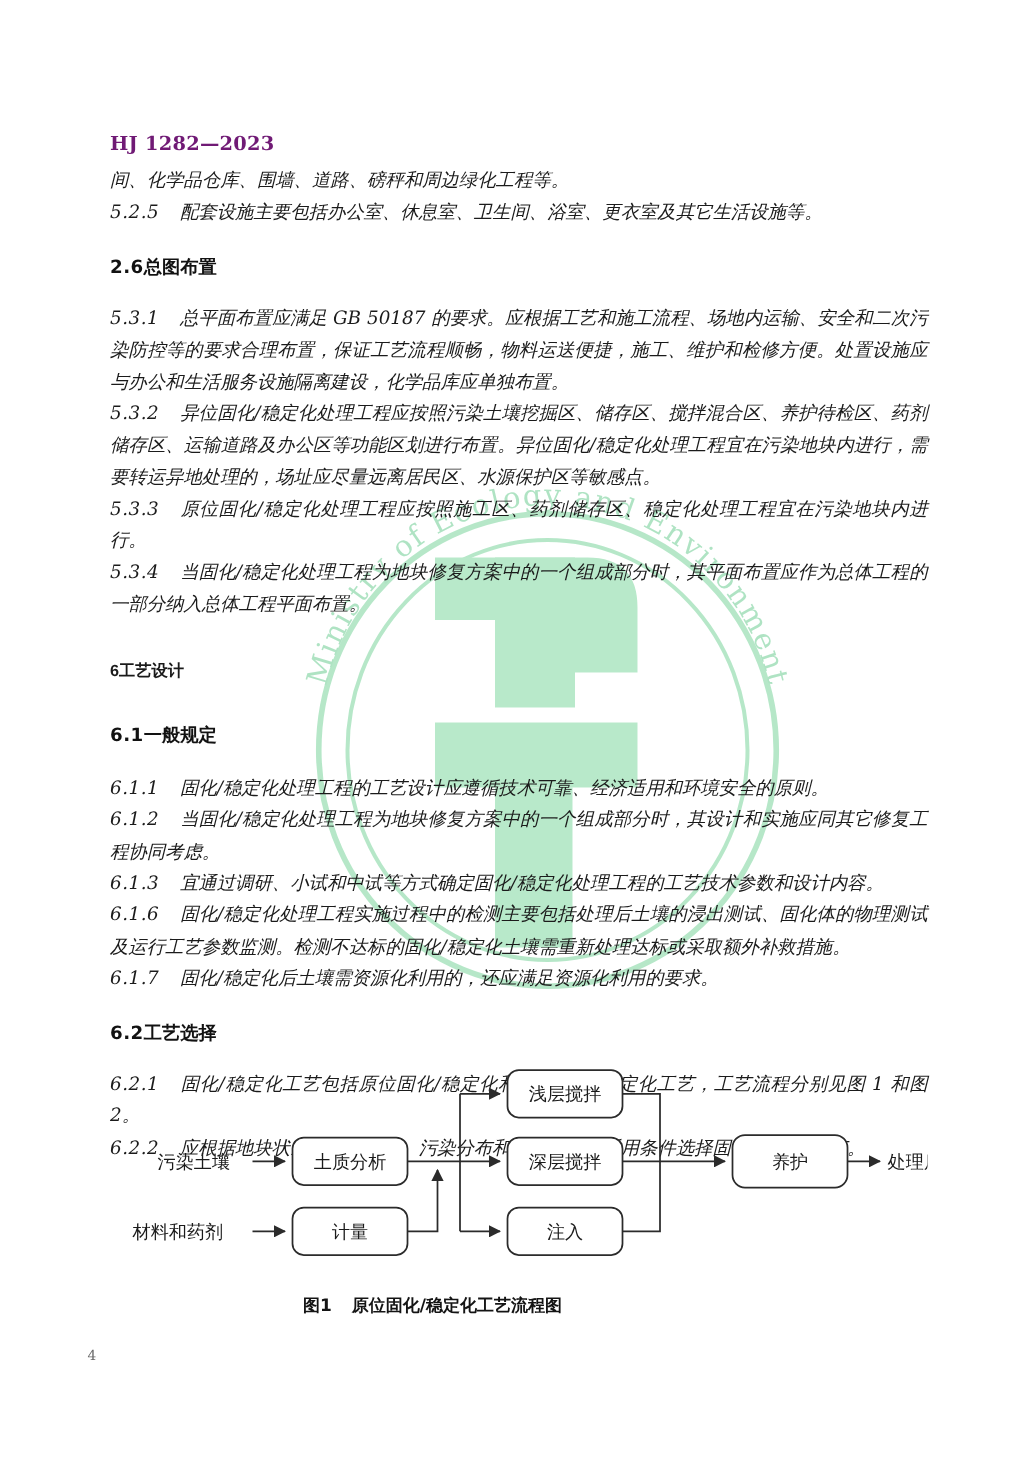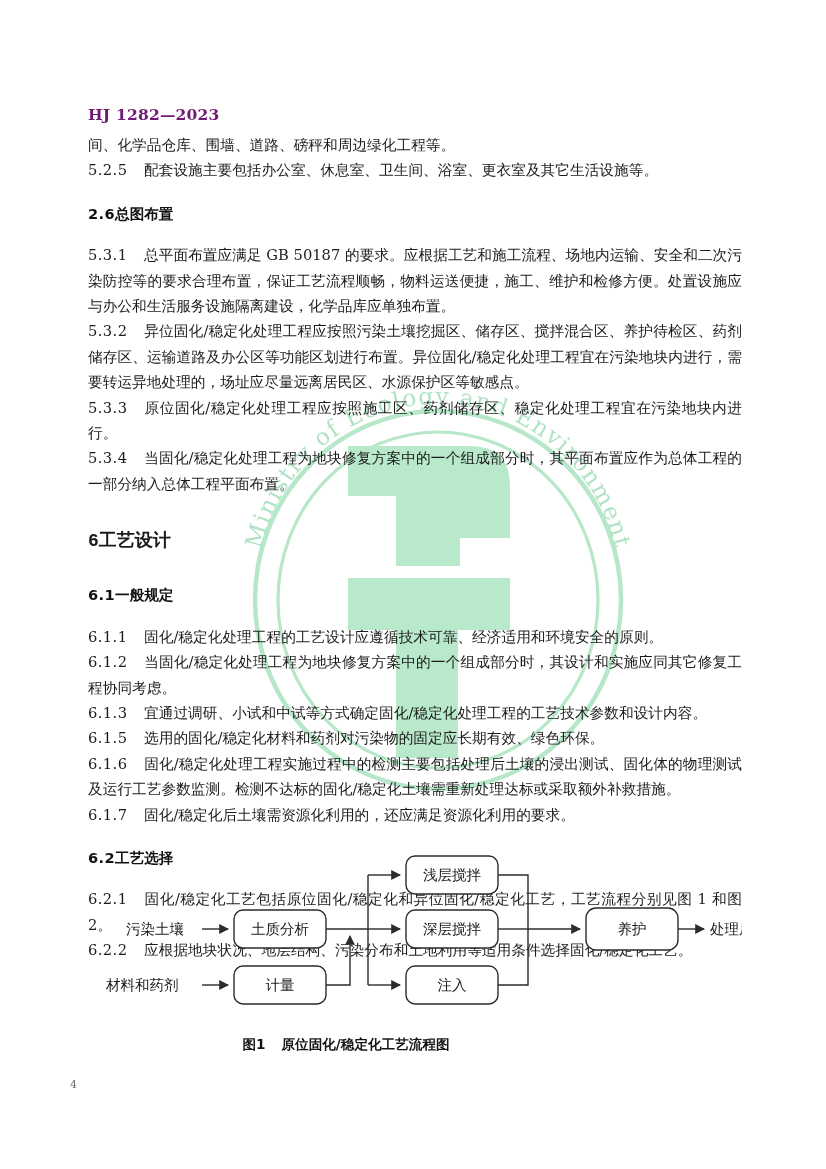--- a/index.html
+++ b/index.html
@@ -61,6 +61,7 @@
     margin: 0;
     color: #1b1b1b;
     font-family: "DejaVu Serif", "Liberation Serif", serif;
+    font-style: italic;
   }
   .num {
     font-family: "DejaVu Serif", "Liberation Serif", serif;

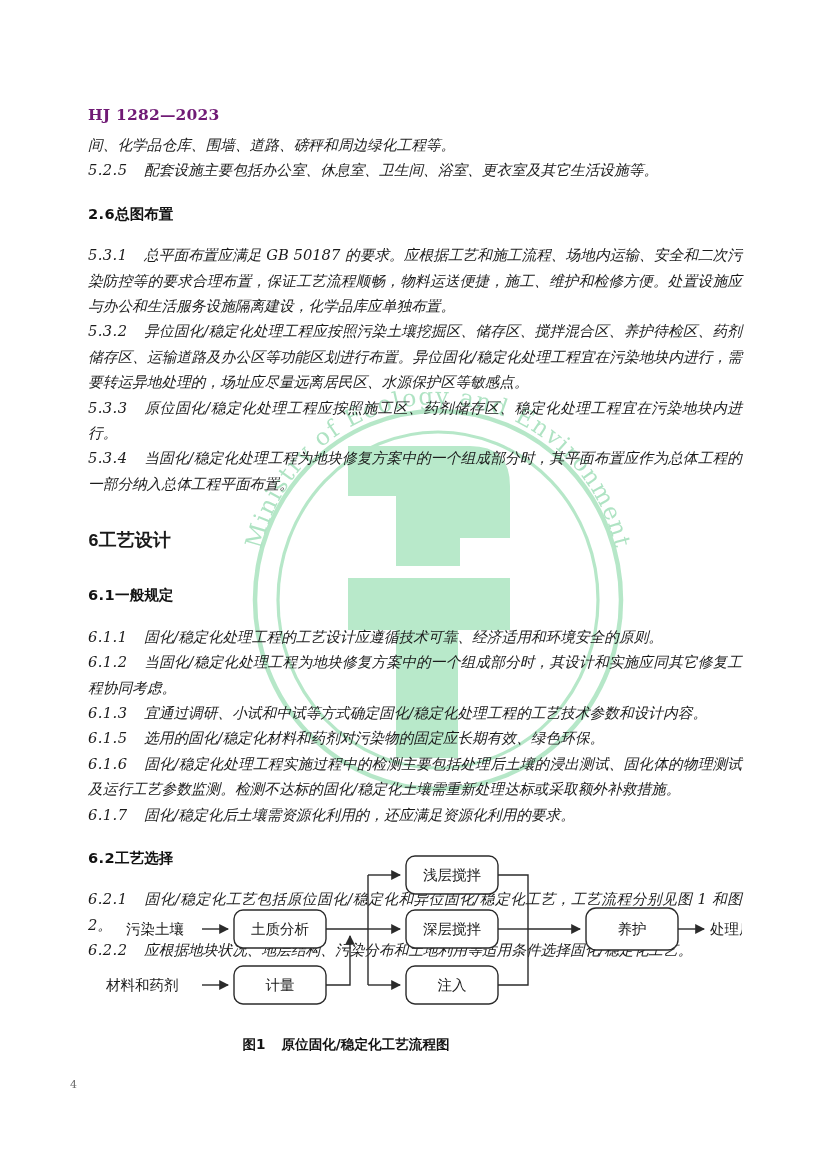--- a/index.html
+++ b/index.html
@@ -81,9 +81,9 @@
   }
   .heading .htxt { }
   .h-sec {
-    font-family: Liberation Mono, monospace;
-    font-weight: bold;
-    font-size: 18px;
+    font-family: Liberation Sans, sans-serif;
+    font-weight: bold;
+    font-size: 13px;
     margin: 0;
   }
   .sp-before-head { height: 18px; }

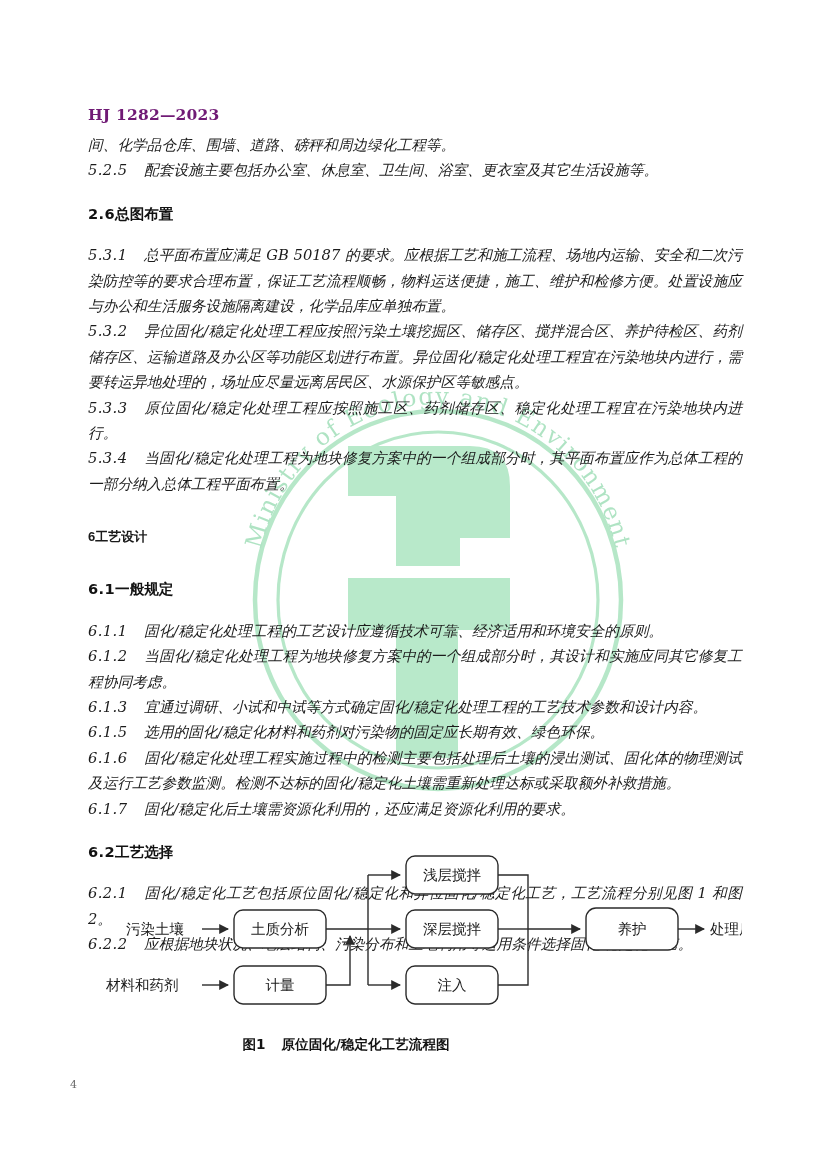--- a/index.html
+++ b/index.html
@@ -231,9 +231,6 @@
     </p>
 
 
-    <p class="para">
-      <span class="num indent-num">6.1.5</span><span>选用的固化/稳定化材料和药剂对污染物的固定应长期有效、绿色环保。</span>
-    </p>
 
     <p class="para">
       <span class="num indent-num">6.1.6</span><span>固化/稳定化处理工程实施过程中的检测主要包括处理后土壤的浸出测试、固化体的物理测试及运行工艺参数监测。检测不达标的固化/稳定化土壤需重新处理达标或采取额外补救措施。</span>

